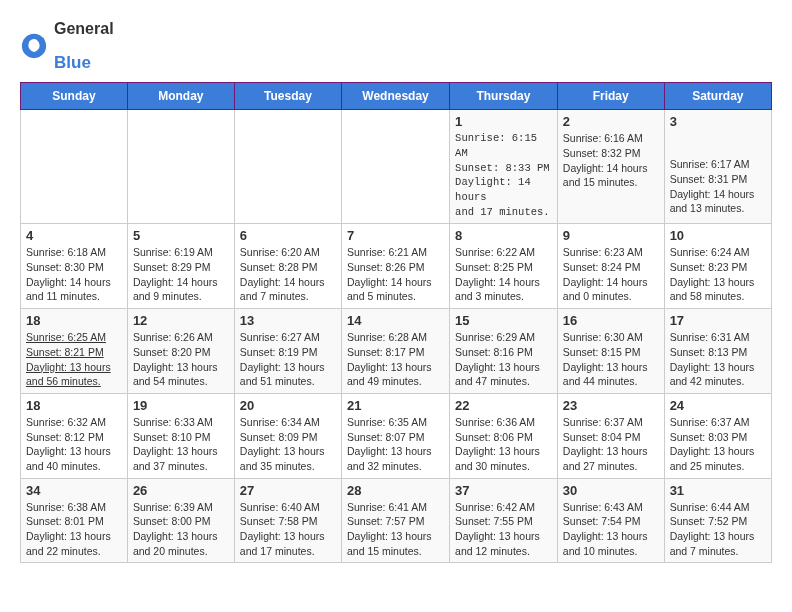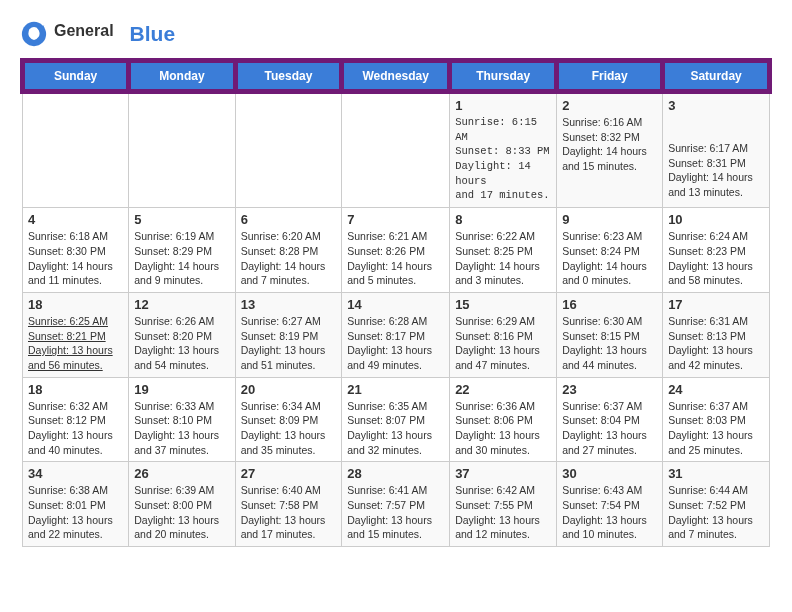--- a/index.html
+++ b/index.html
@@ -23,9 +23,8 @@
     }
     .logo-text {
       display: flex;
-      flex-direction: row;
+      flex-direction: column;
       line-height: 1.1;
-      gap: 16px;
     }
     .logo-general {
       font-size: 16px;

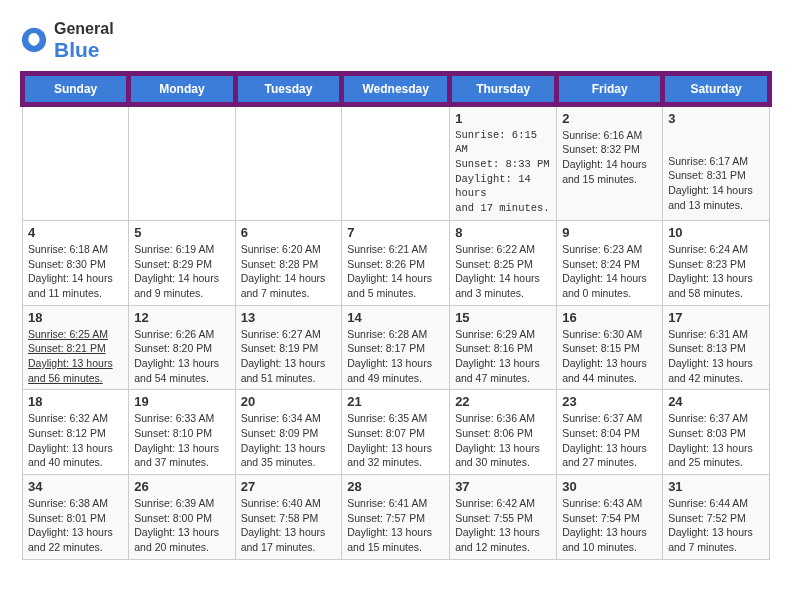--- a/index.html
+++ b/index.html
@@ -32,9 +32,10 @@
       color: #333;
     }
     .logo-blue {
-      font-size: 21px;
+      font-size: 17px;
       font-weight: bold;
       color: #3b7dd8;
+      margin-top: 16px;
     }
     .logo-icon {
       width: 28px;

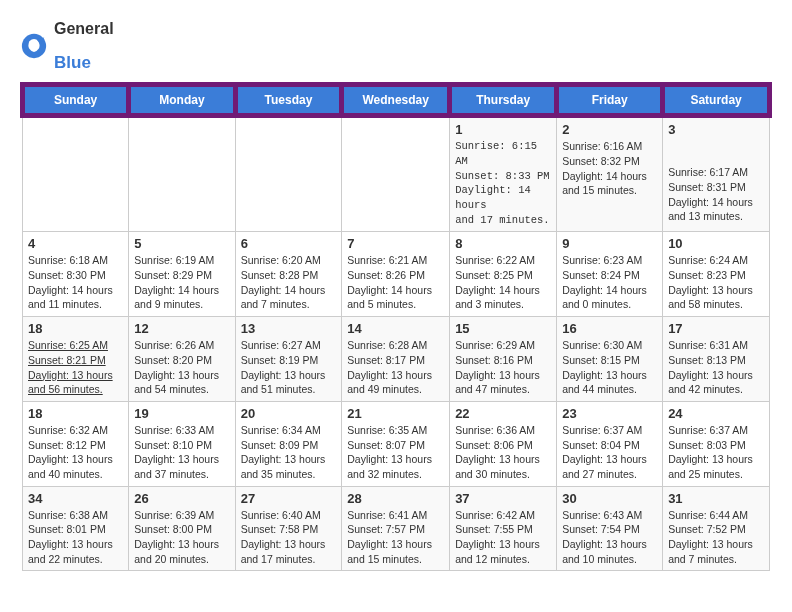--- a/index.html
+++ b/index.html
@@ -66,7 +66,7 @@
       padding: 6px 4px;
       font-size: 12px;
       font-weight: bold;
-      border: 5px solid #701a75;
+      border: 1px solid #701a75;
     }
     tbody td {
       border: 1px solid #ccc;

